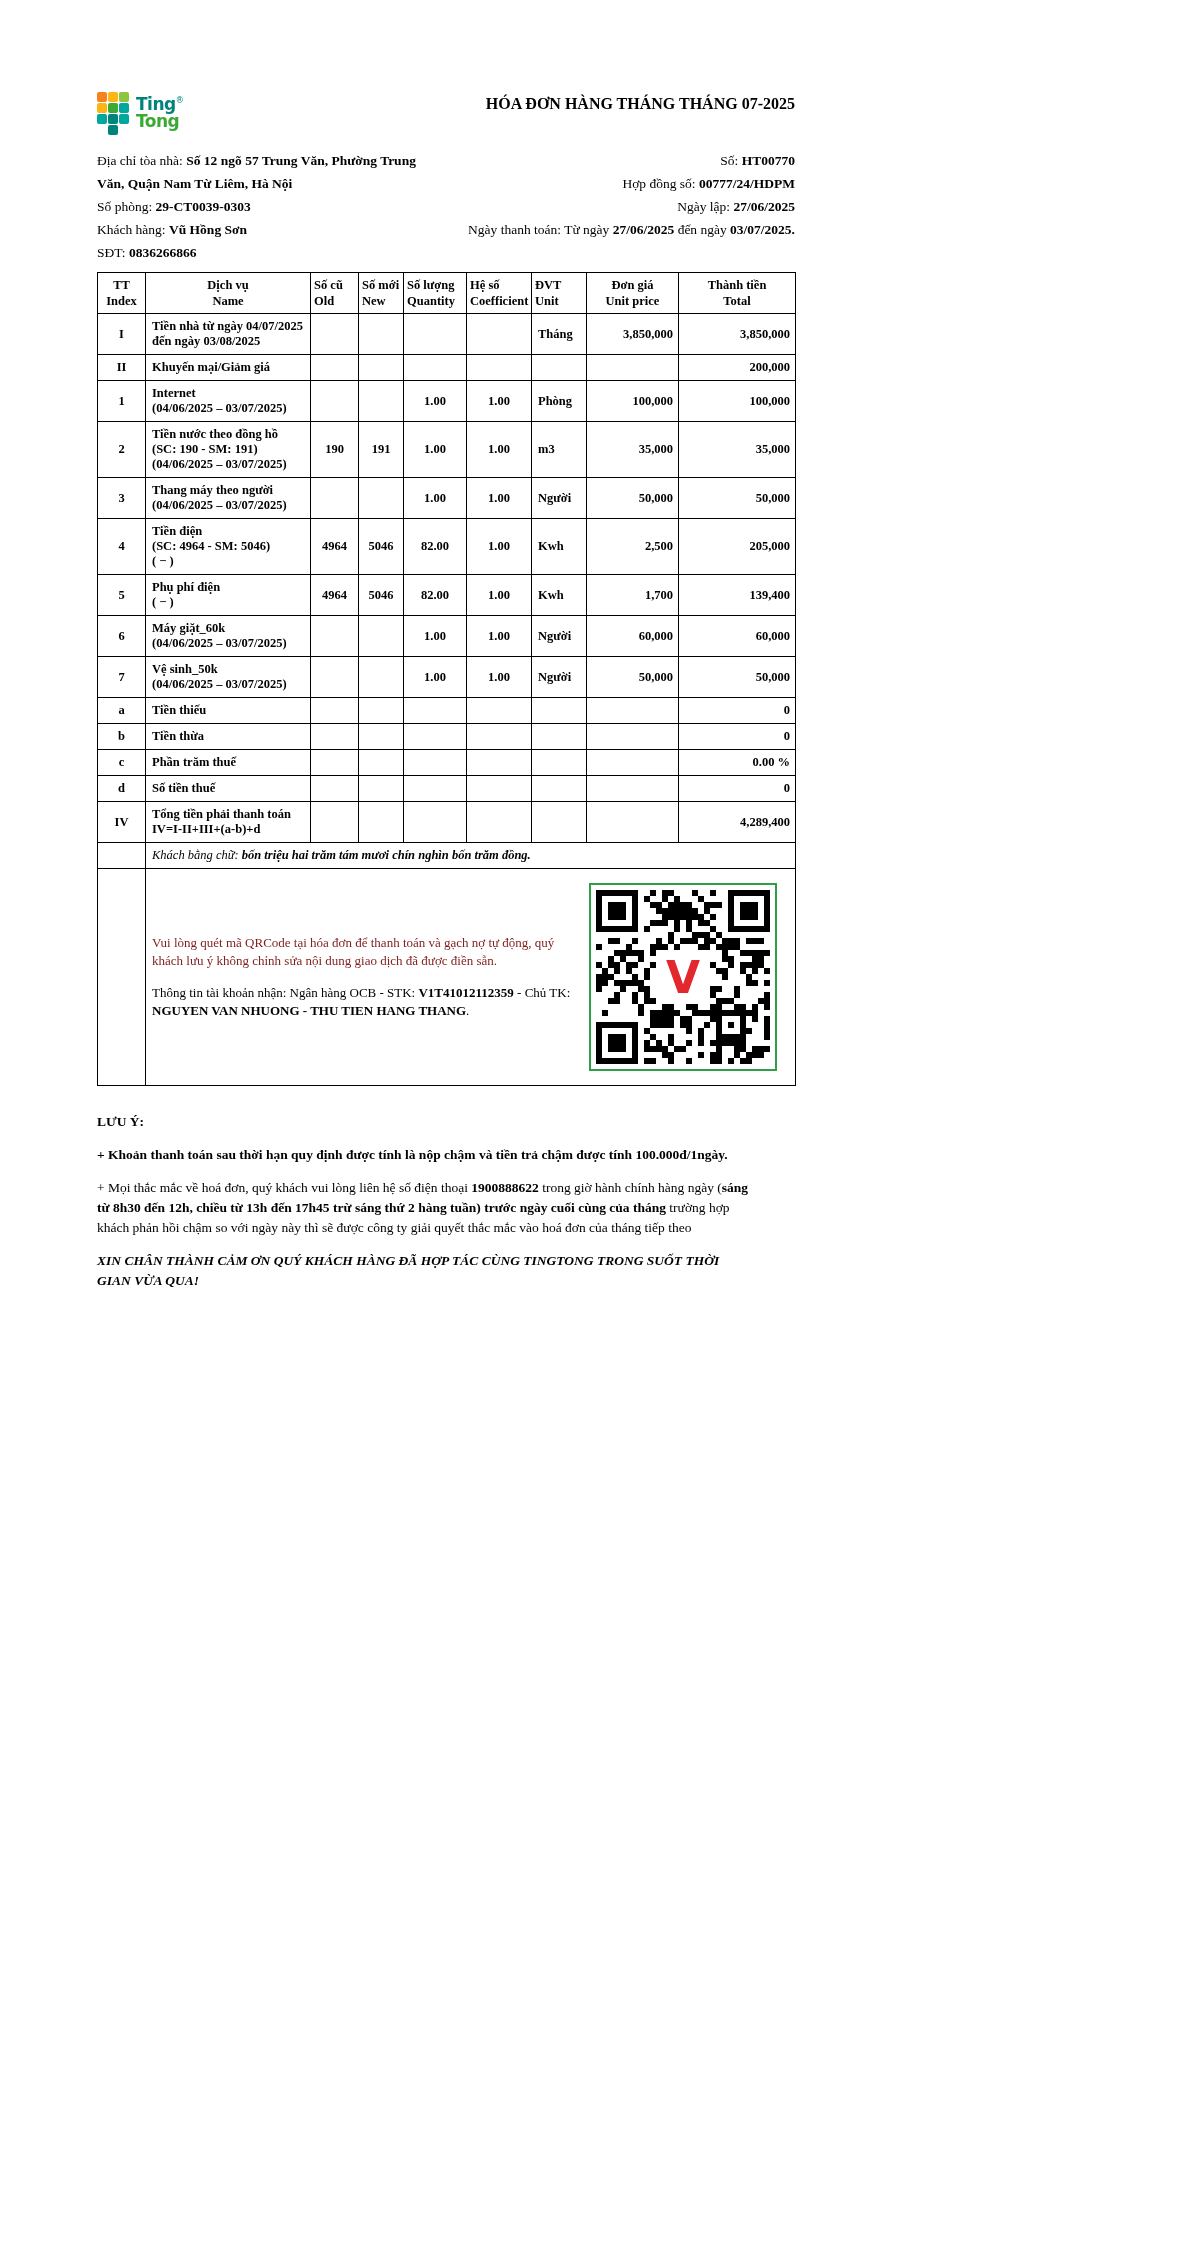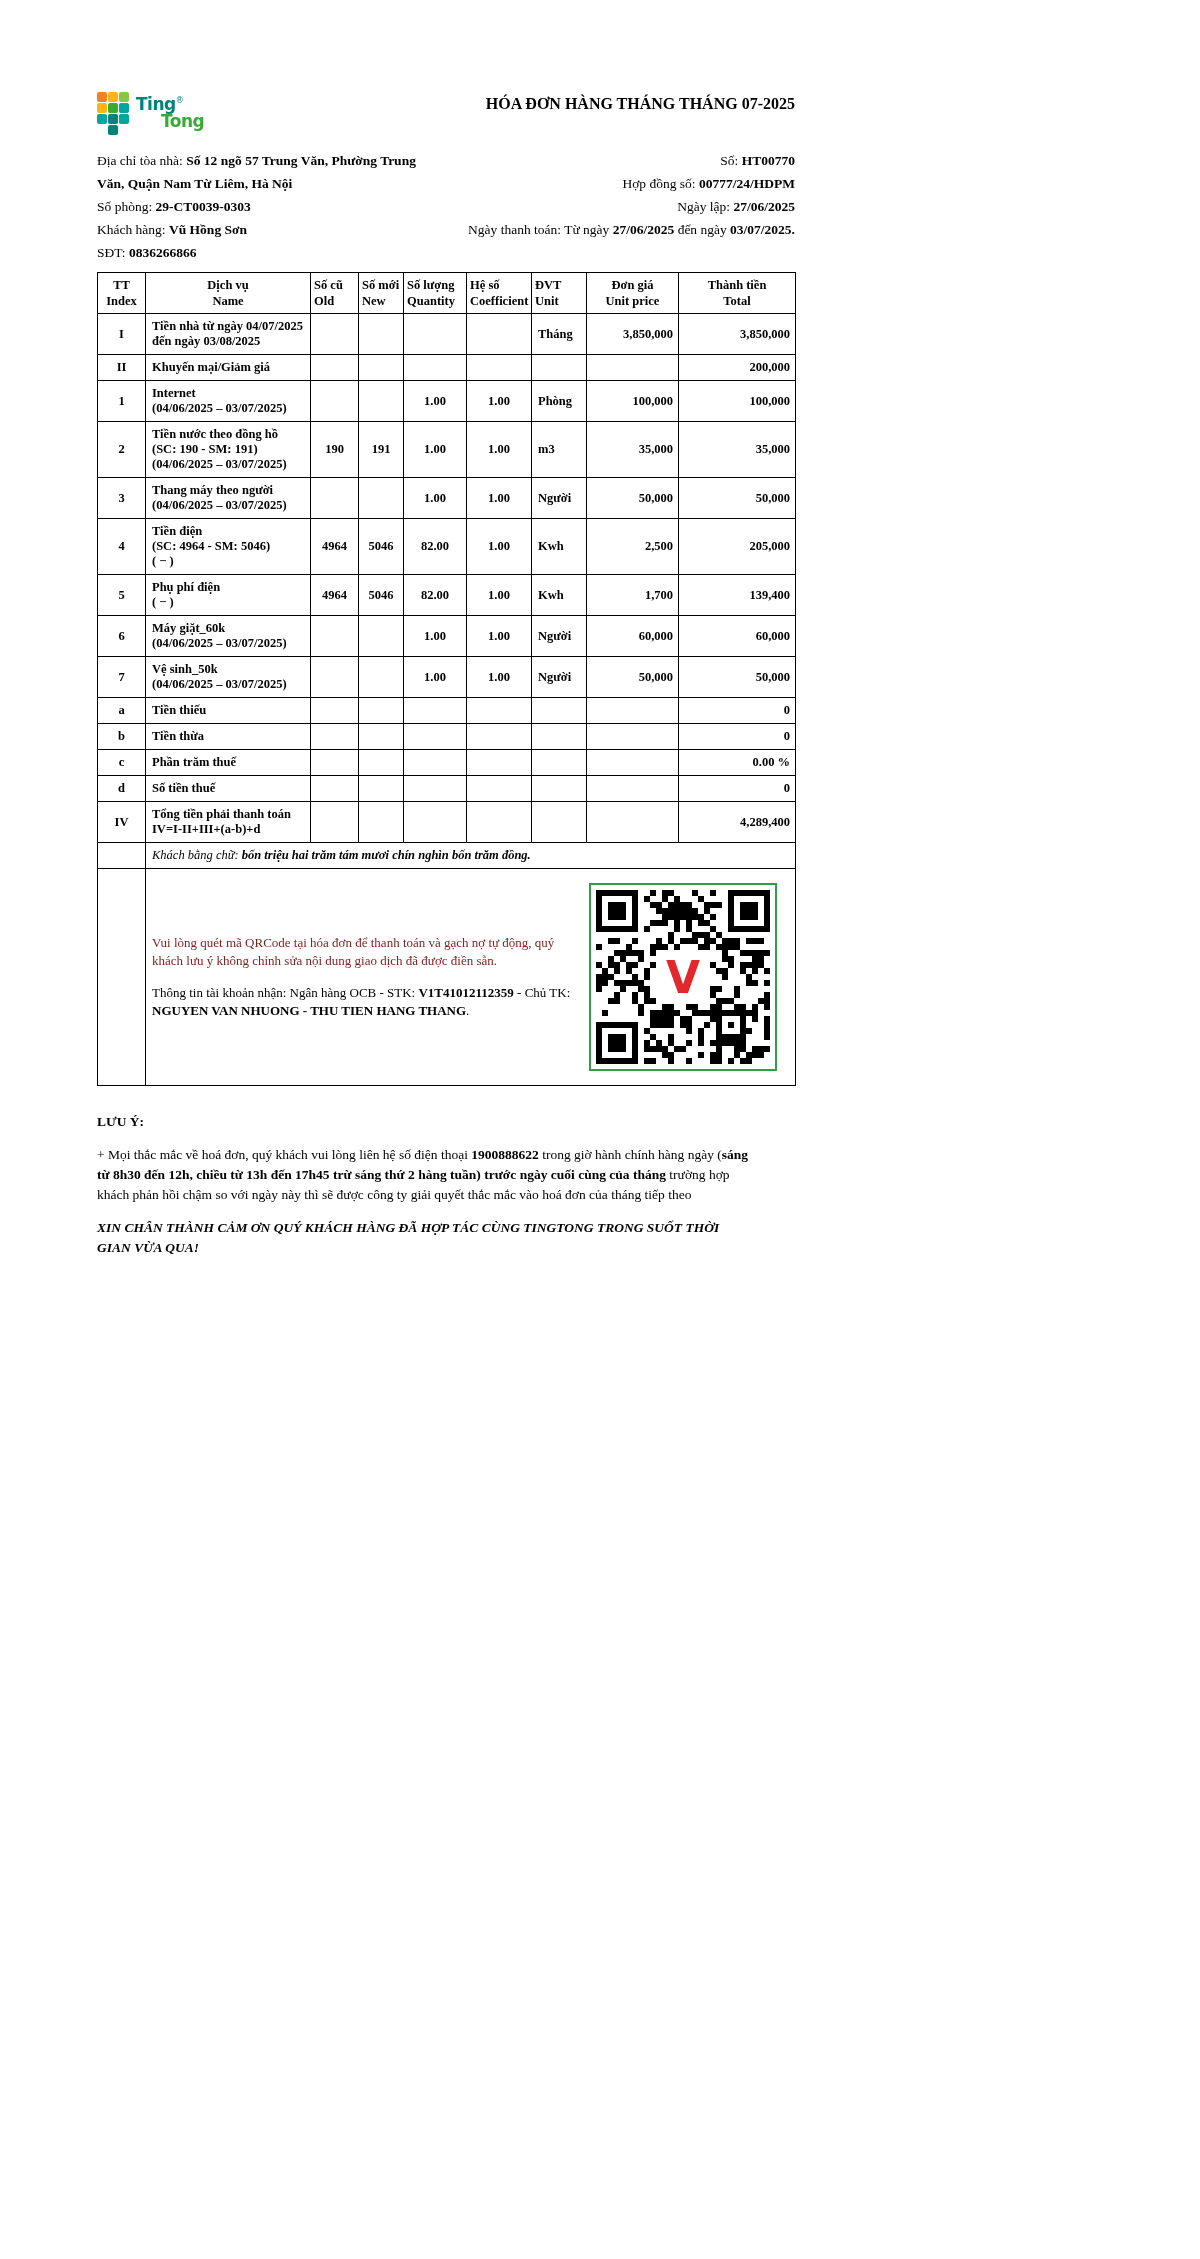--- a/index.html
+++ b/index.html
@@ -73,7 +73,7 @@
         </div>
         <div class="logo-words">
           <div style="color: rgb(0, 131, 123);"><span>Ting</span><sup>®</sup></div>
-          <div style="color: rgb(58, 170, 53); margin-left: 25px;">Tong</div>
+          <div style="color: rgb(58, 170, 53);">Tong</div>
         </div>
       </div>
       <div class="title">HÓA ĐƠN HÀNG THÁNG THÁNG 07-2025</div>

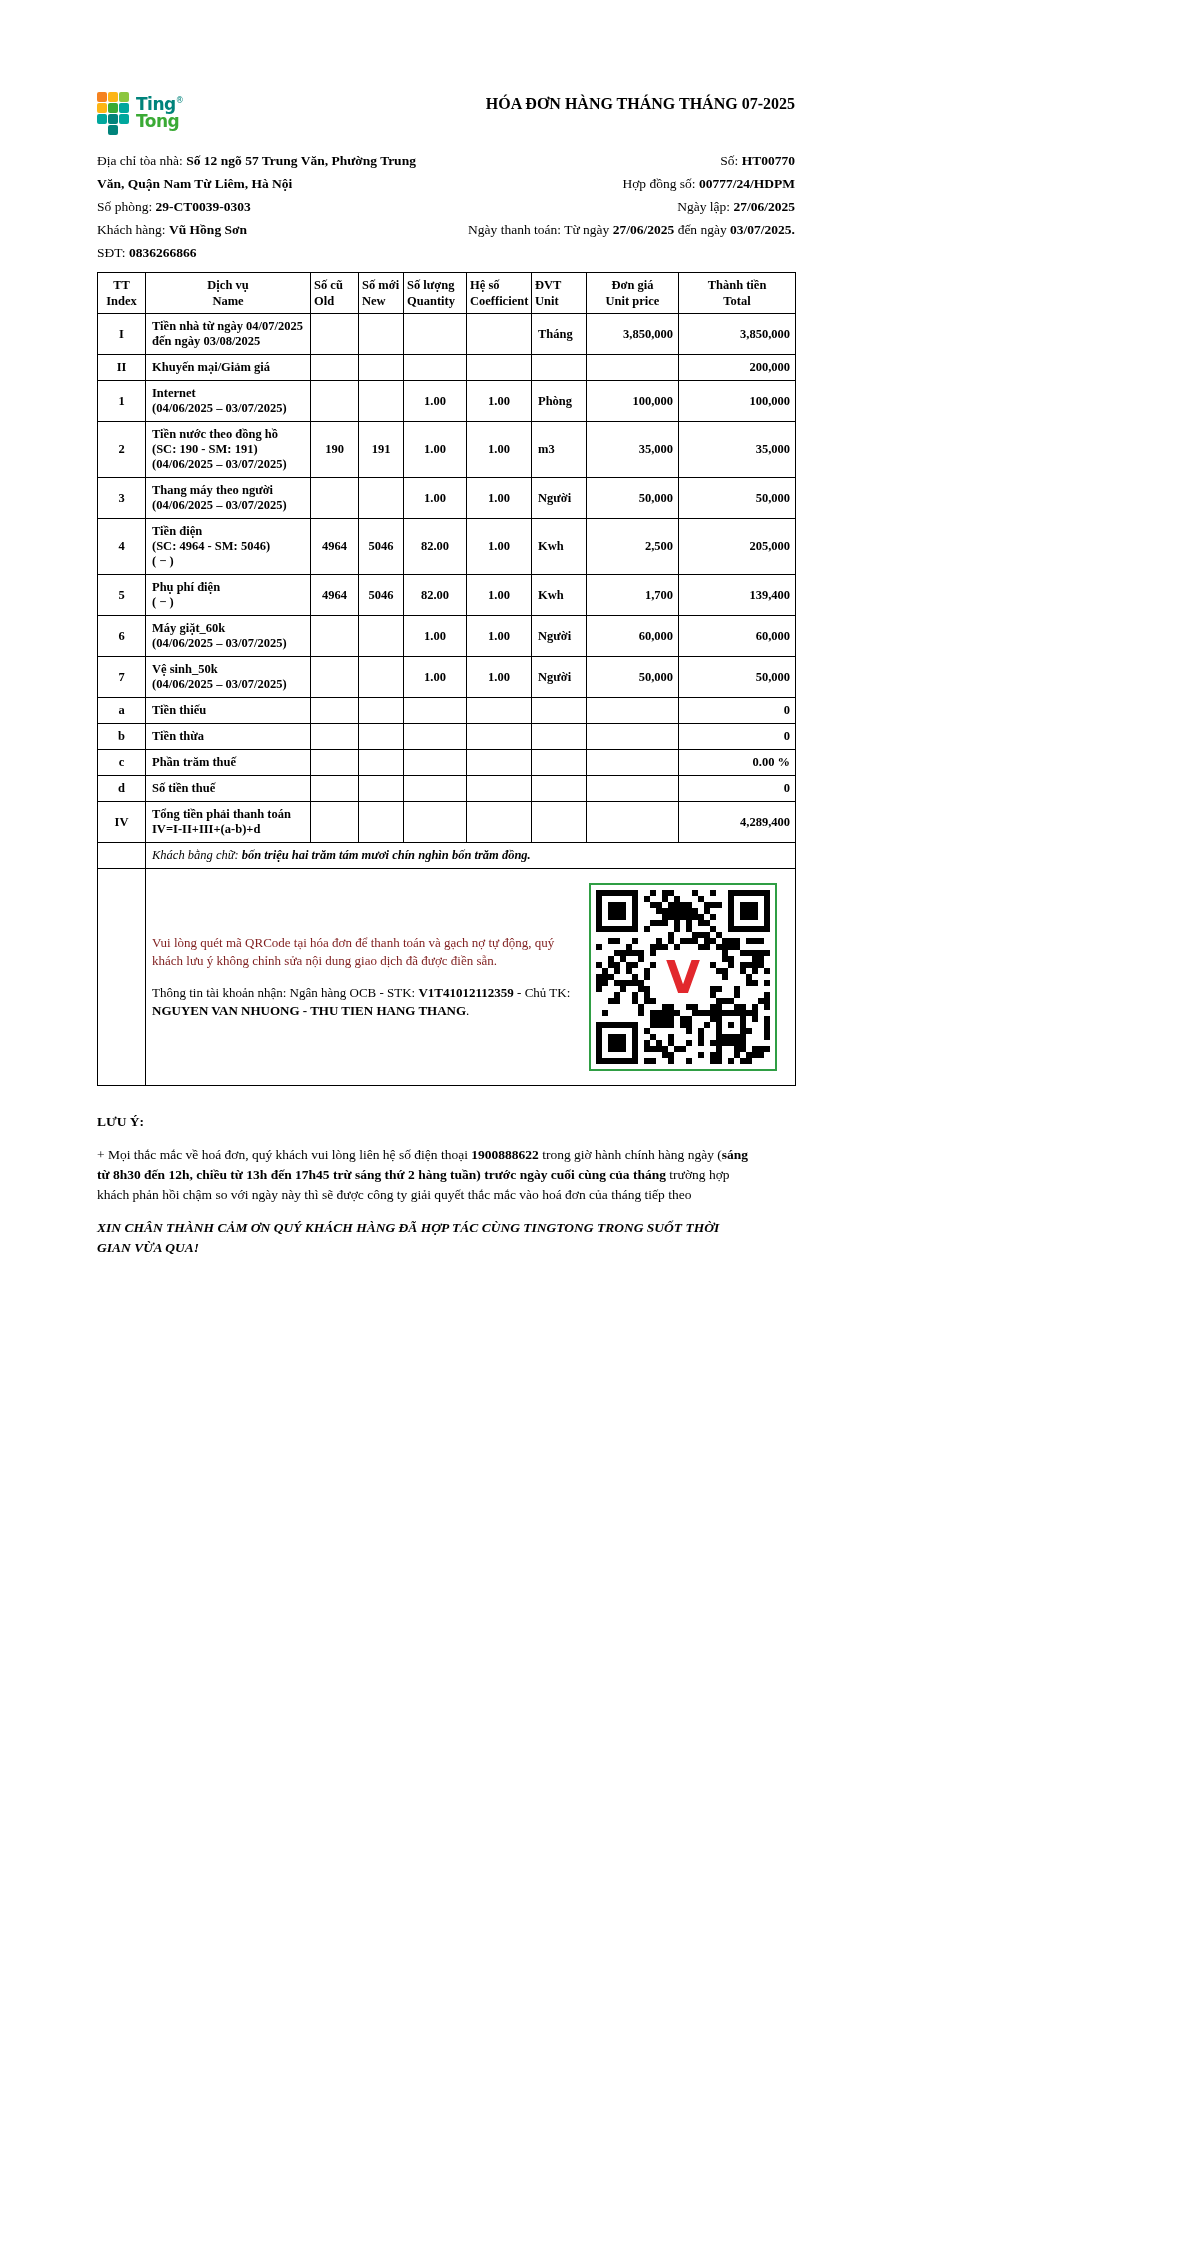--- a/index.html
+++ b/index.html
@@ -614,6 +614,7 @@
 
     <div class="footer">
       <p class="b">LƯU Ý:</p>
+      <p><span class="b">+ Khoản thanh toán sau thời hạn quy định được tính là nộp chậm và tiền trả chậm được tính 100.000đ/1ngày.</span></p>
       <p><span>+ Mọi thắc mắc về hoá đơn, quý khách vui lòng liên hệ số điện thoại </span><span class="b">1900888622</span><span> trong giờ hành chính hàng ngày (</span><span class="b">sáng từ 8h30 đến 12h, chiều từ 13h đến 17h45 trừ sáng thứ 2 hàng tuần)</span><span> </span><span class="b">trước ngày cuối cùng của tháng</span><span> trường hợp khách phản hồi chậm so với ngày này thì sẽ được công ty giải quyết thắc mắc vào hoá đơn của tháng tiếp theo</span></p>
       <p class="thanks">XIN CHÂN THÀNH CẢM ƠN QUÝ KHÁCH HÀNG ĐÃ HỢP TÁC CÙNG TINGTONG TRONG SUỐT THỜI GIAN VỪA QUA!</p>
     </div>

